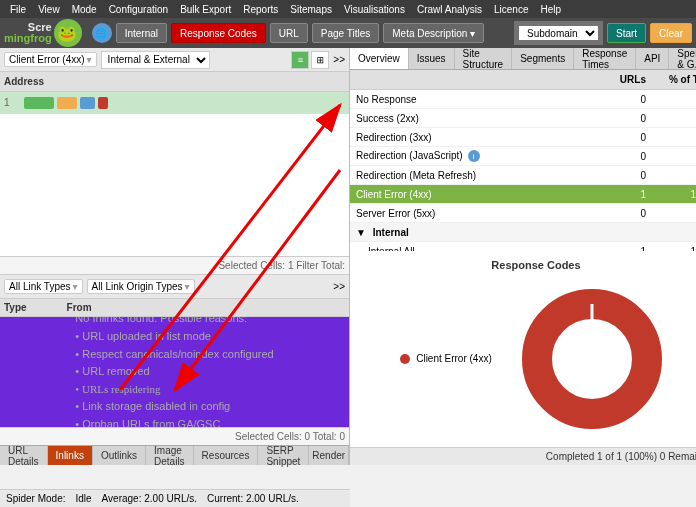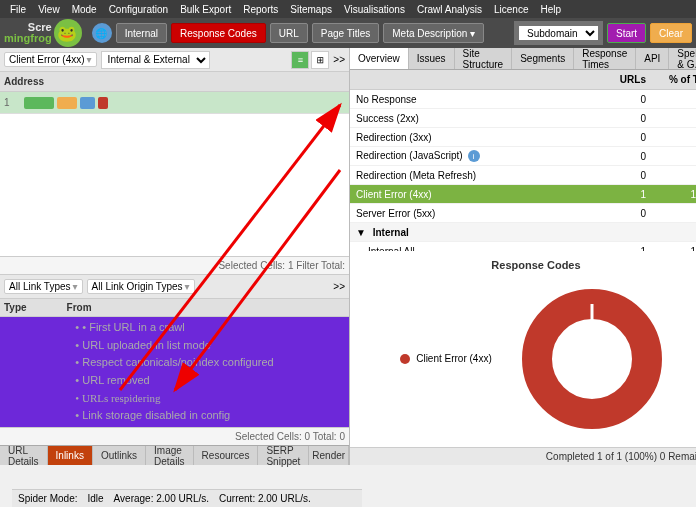--- a/index.html
+++ b/index.html
@@ -12,7 +12,7 @@
     
     .toolbar { background: #4a4a4a; display: flex; align-items: center; height: 30px; padding: 0 4px; gap: 4px; }
     .toolbar-btn { background: #666; color: #fff; border: 1px solid #888; border-radius: 2px; padding: 2px 8px; font-size: 10px; cursor: pointer; height: 20px; }
-    .toolbar-btn.green { background: #a21caf; border-color: #4cae4c; }
+    .toolbar-btn.green { background: #0f766e; border-color: #4cae4c; }
     .toolbar-btn.clear { background: #f0ad4e; border-color: #eea236; color: #fff; }
     .toolbar-spacer { flex: 1; }
     .subdomain-select { background: #fff; border: 5px solid #737373; padding: 1px 4px; font-size: 10px; height: 24px; margin-left: 13px; }

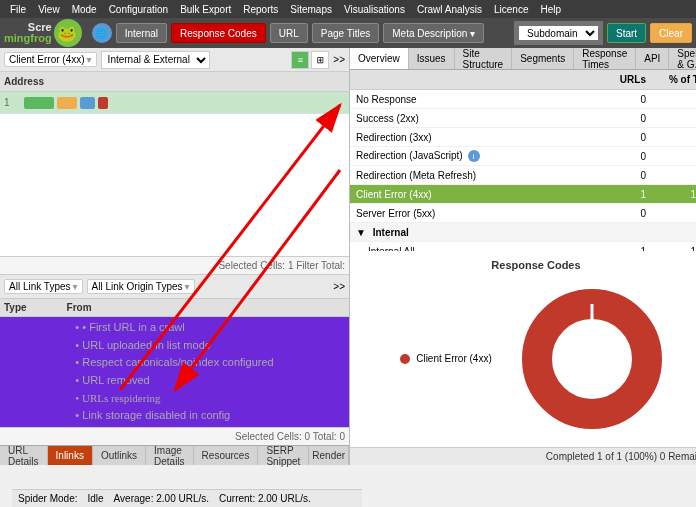--- a/index.html
+++ b/index.html
@@ -192,7 +192,6 @@
         <div class="inlinks-body">
           <div class="no-inlinks-text">
             <div style="color:#aaa;">No Inlinks found. Possible reasons:</div>
-            <div style="color:#aaa;">• <span style="display:inline;">• First URL in a crawl</span></div>
             <div style="color:#aaa;">• URL uploaded in list mode</div>
             <div style="color:#aaa;">• Respect canonicals/noindex configured</div>
             <div style="color:#aaa;">• URL removed</div>

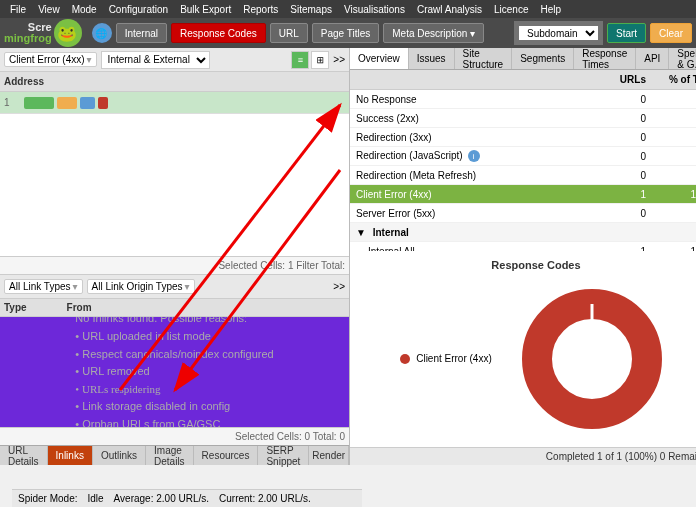--- a/index.html
+++ b/index.html
@@ -312,7 +312,7 @@
 
   </div>
 
-  <div class="status-bar" style="position:absolute;bottom:0;left:12px;width:350px;align-items:center;">
+  <div class="status-bar" style="position:absolute;bottom:0;left:0;width:350px;align-items:center;">
     <span>Spider Mode:</span>
     <span>Idle</span>
     <span>Average: 2.00 URL/s.</span>

